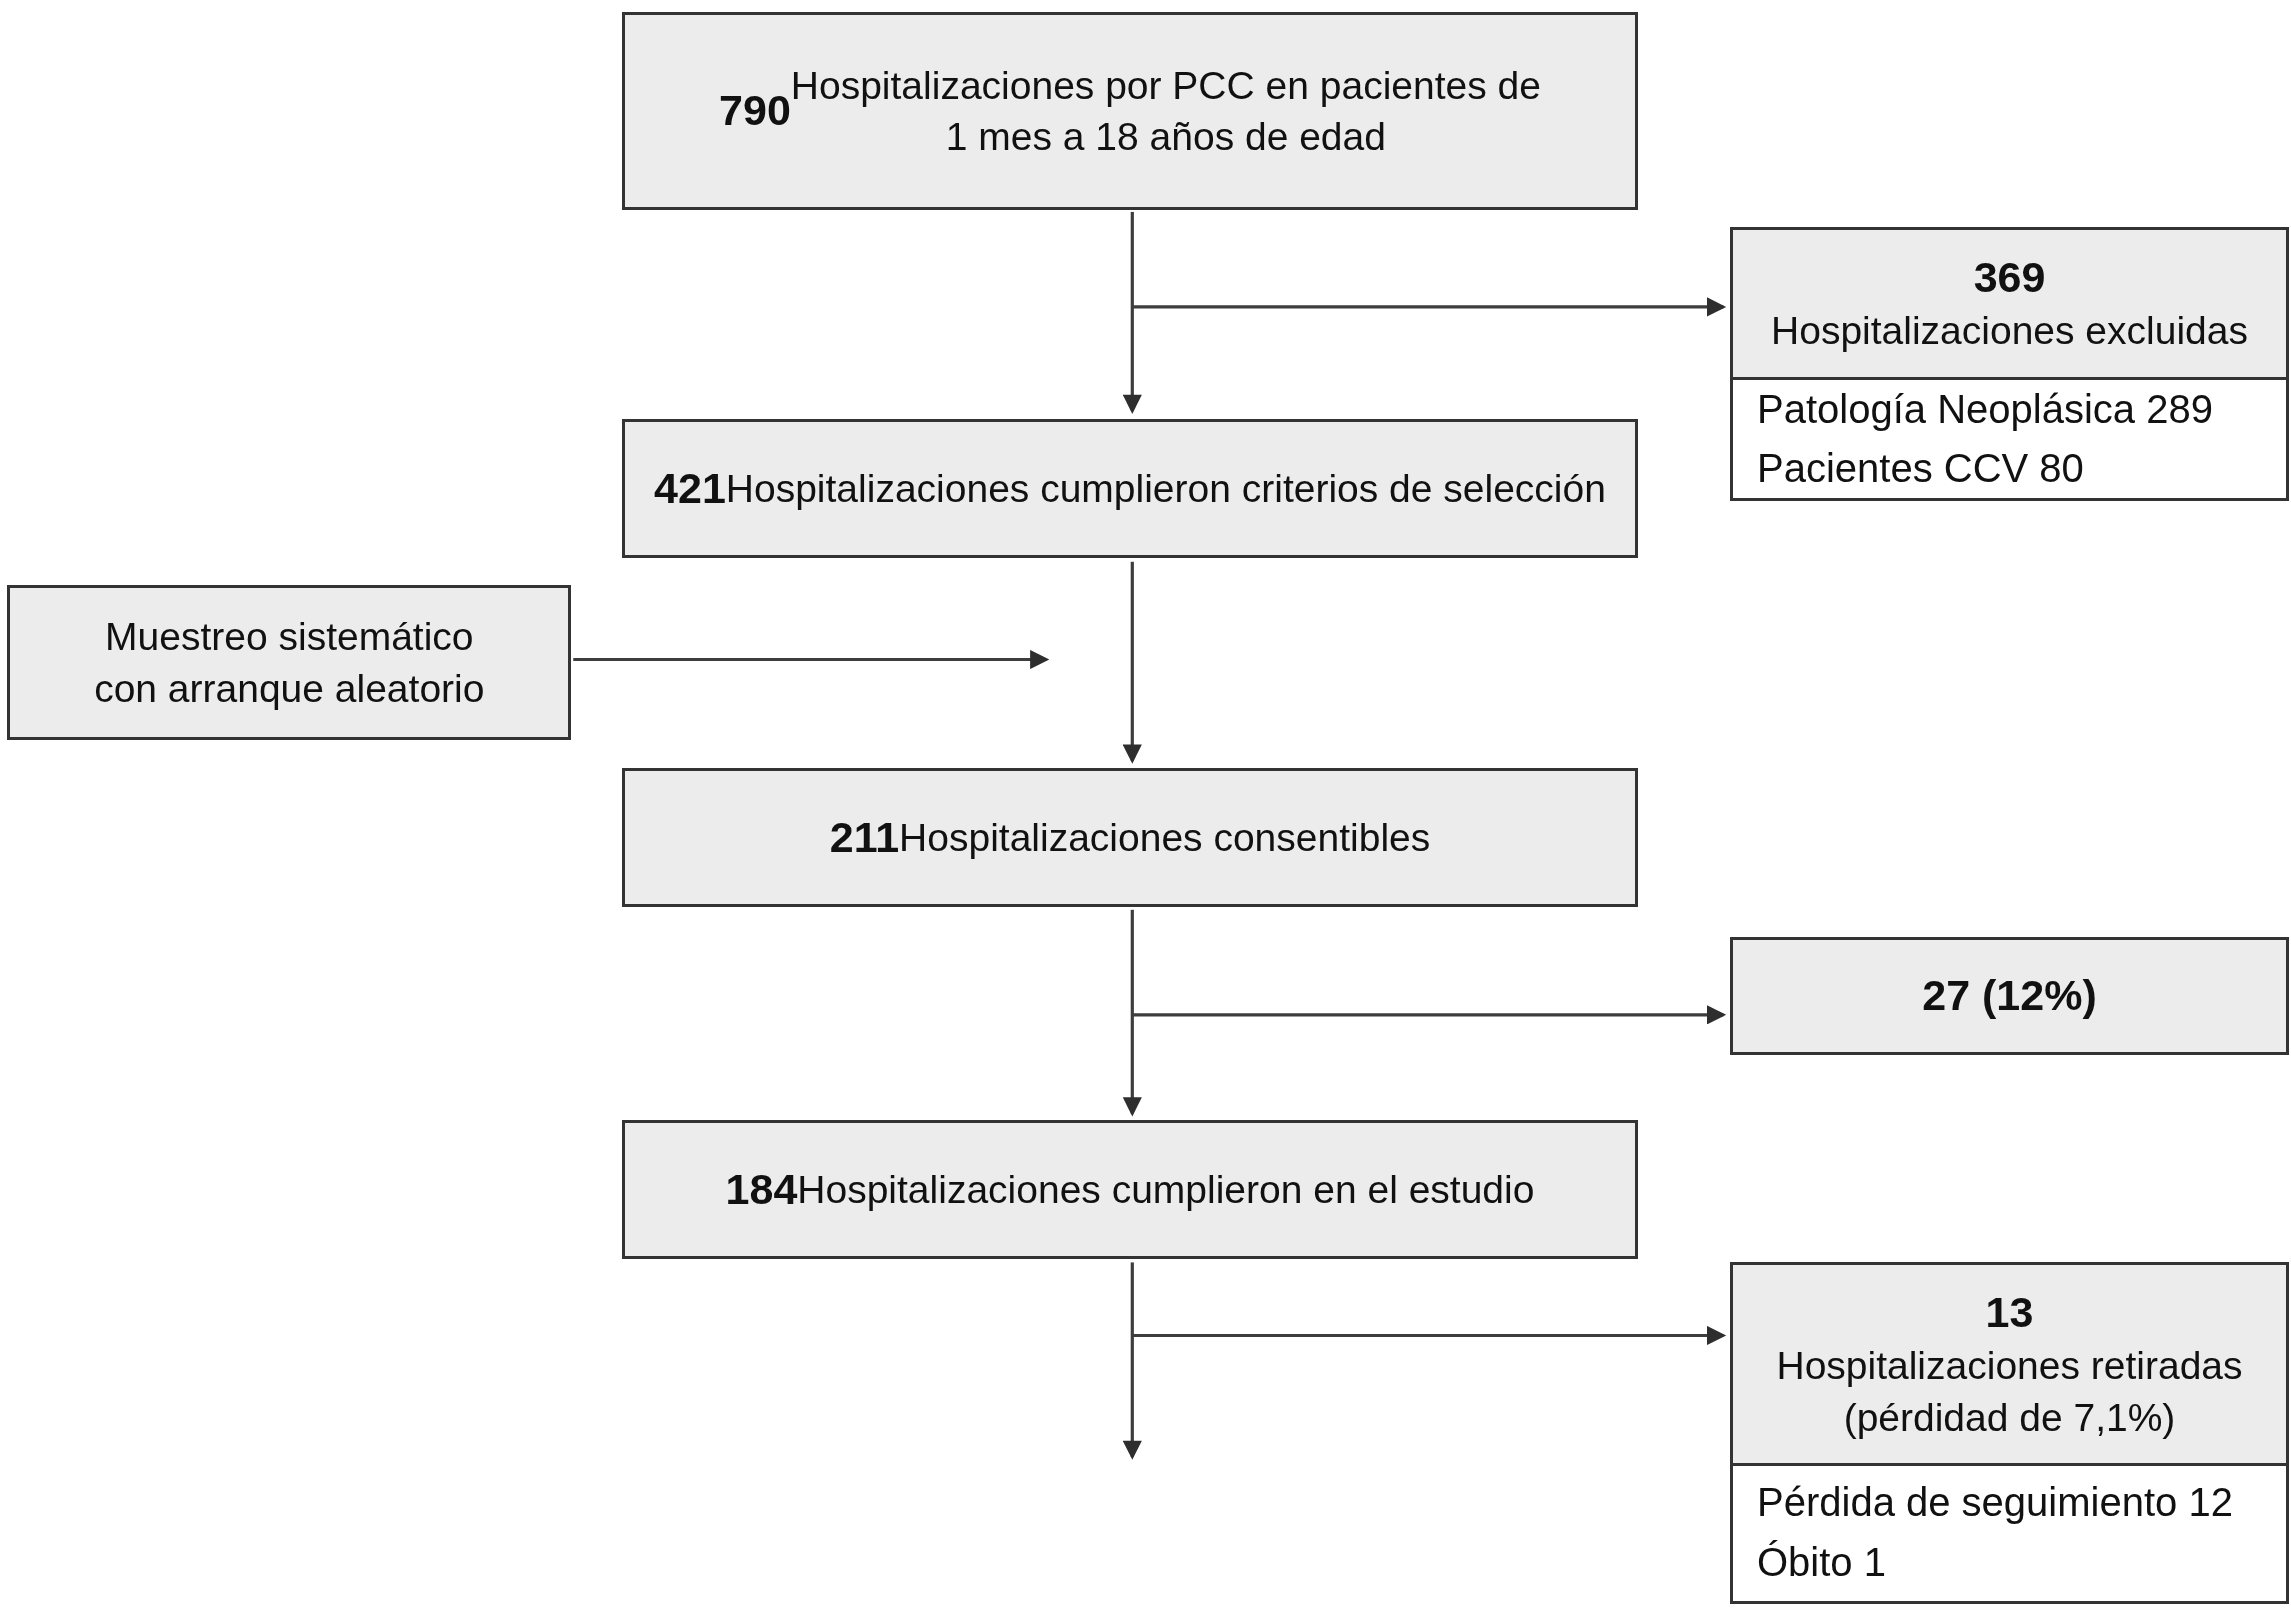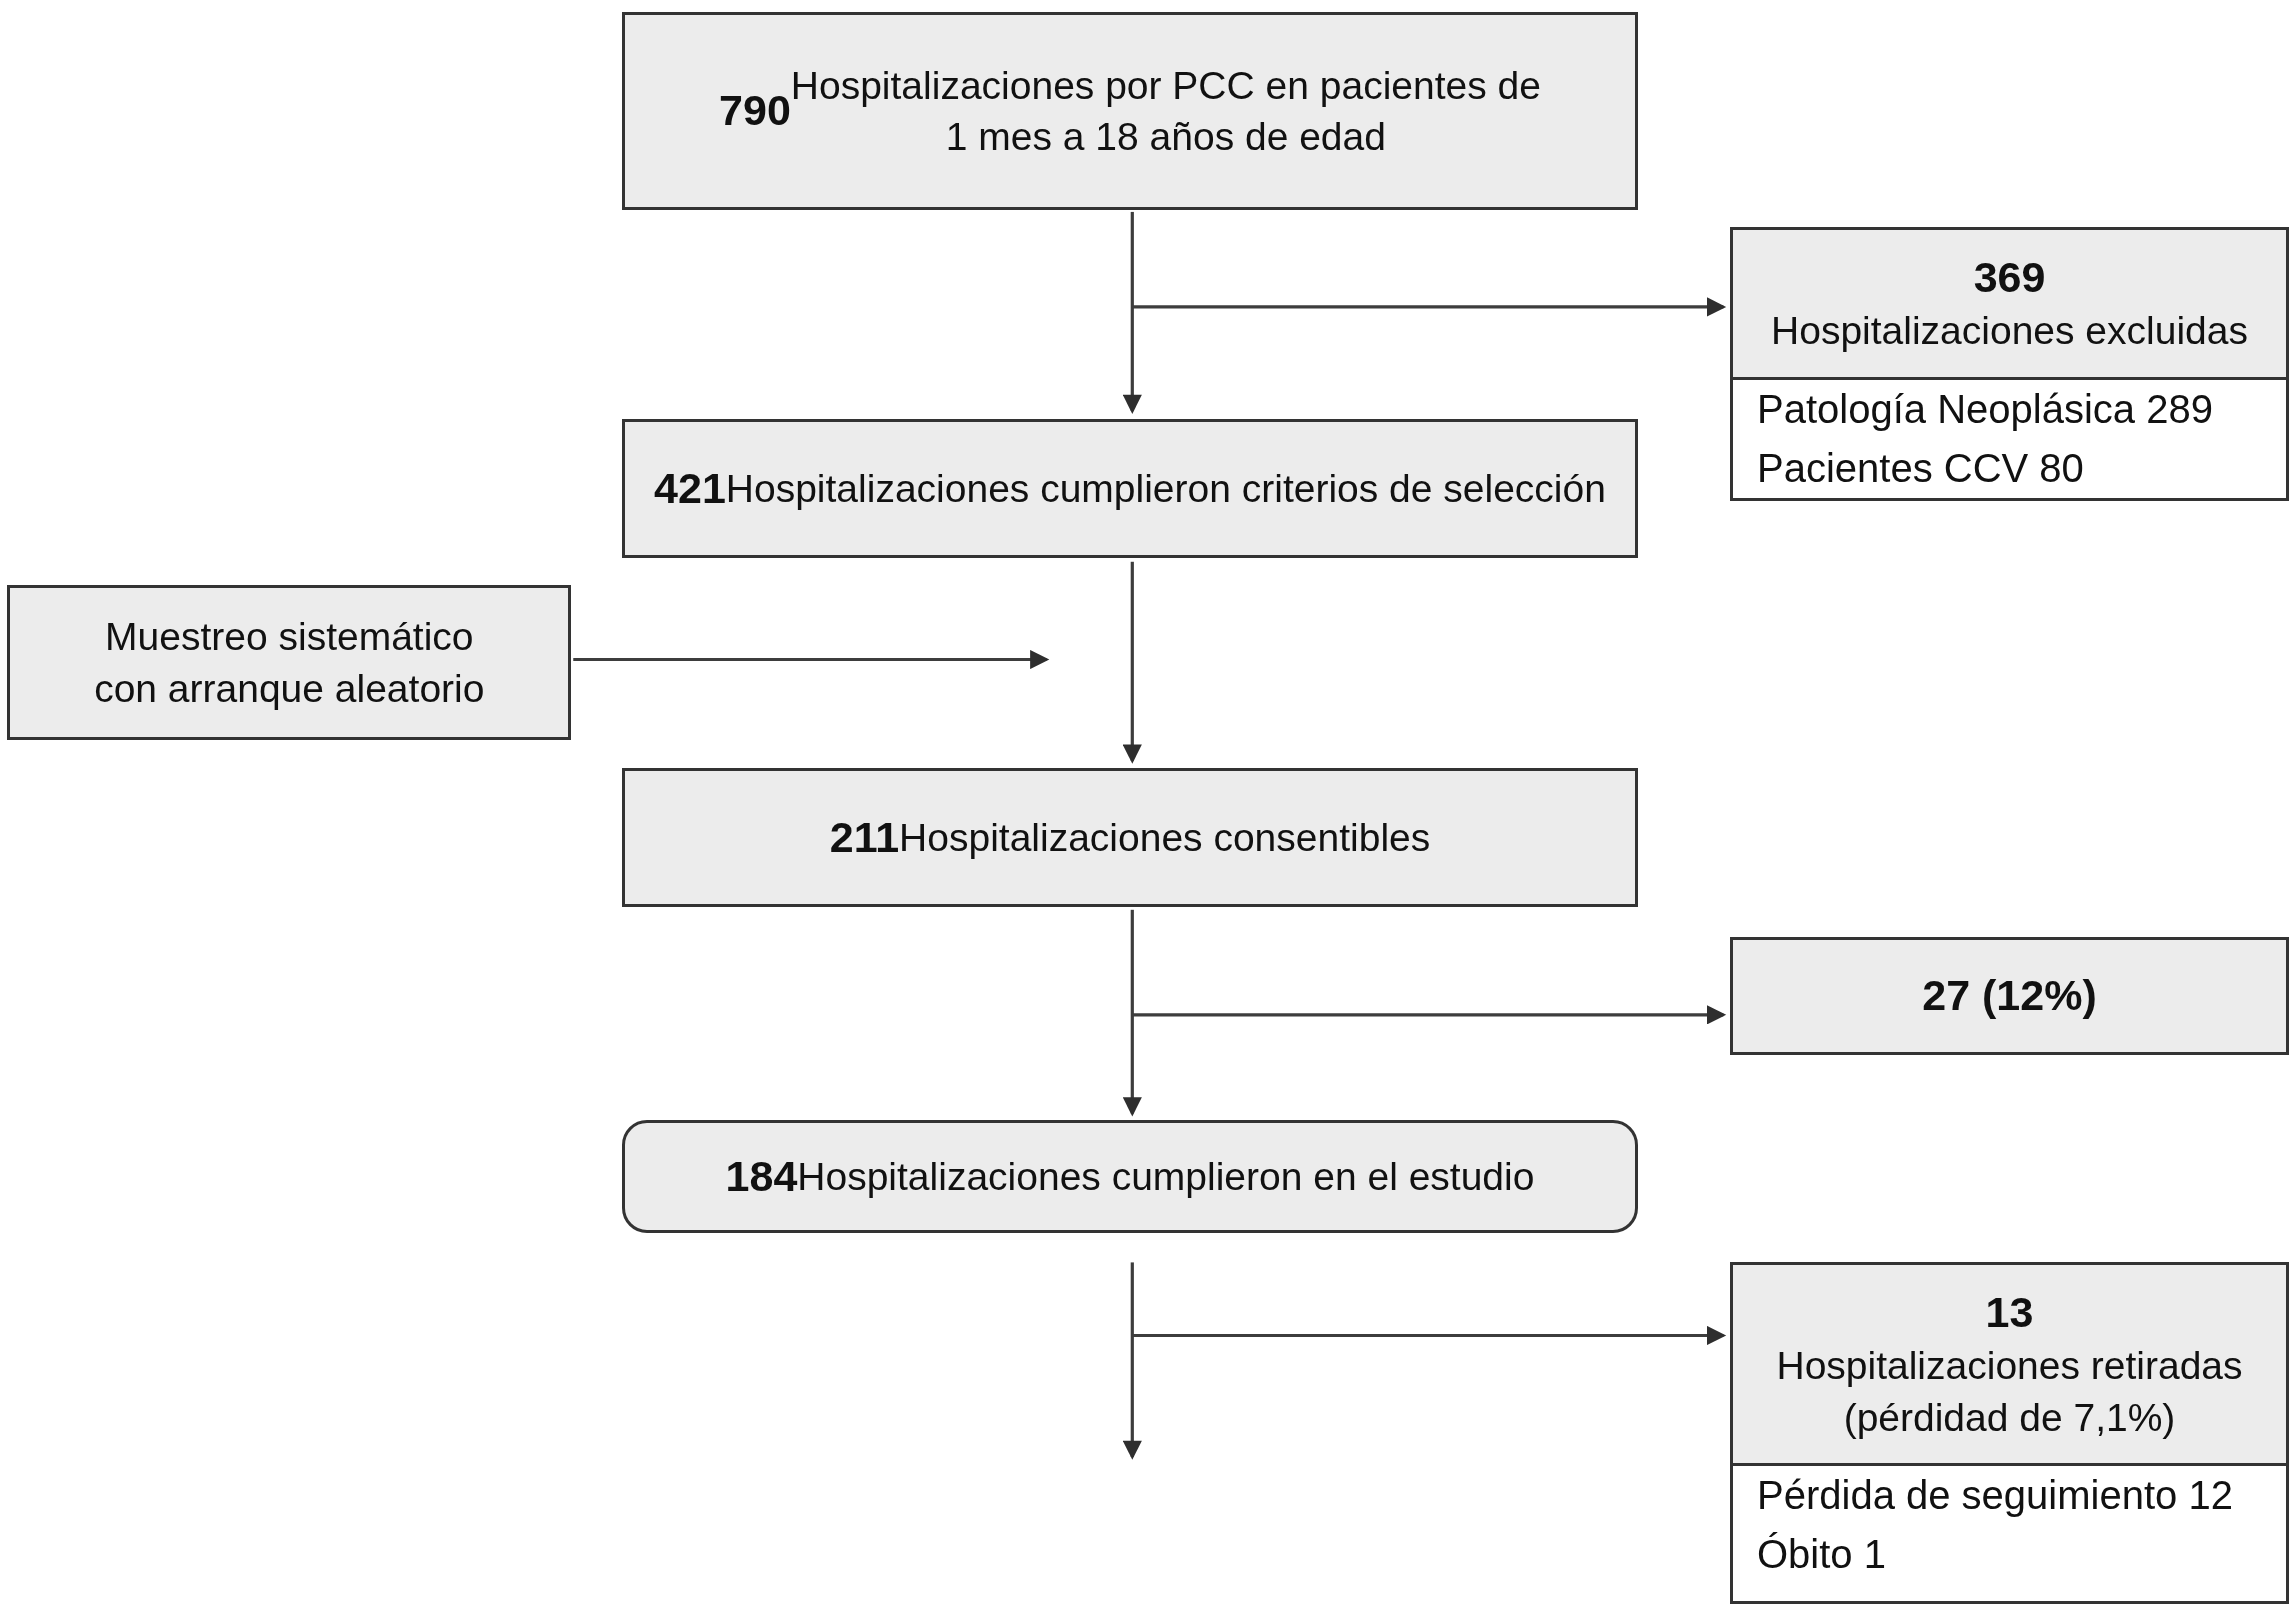--- a/index.html
+++ b/index.html
@@ -66,6 +66,7 @@
     background: #ffffff;
     display: flex;
     flex-direction: column;
+    justify-content: center;
   }
   .det {
     font-size: 40px;

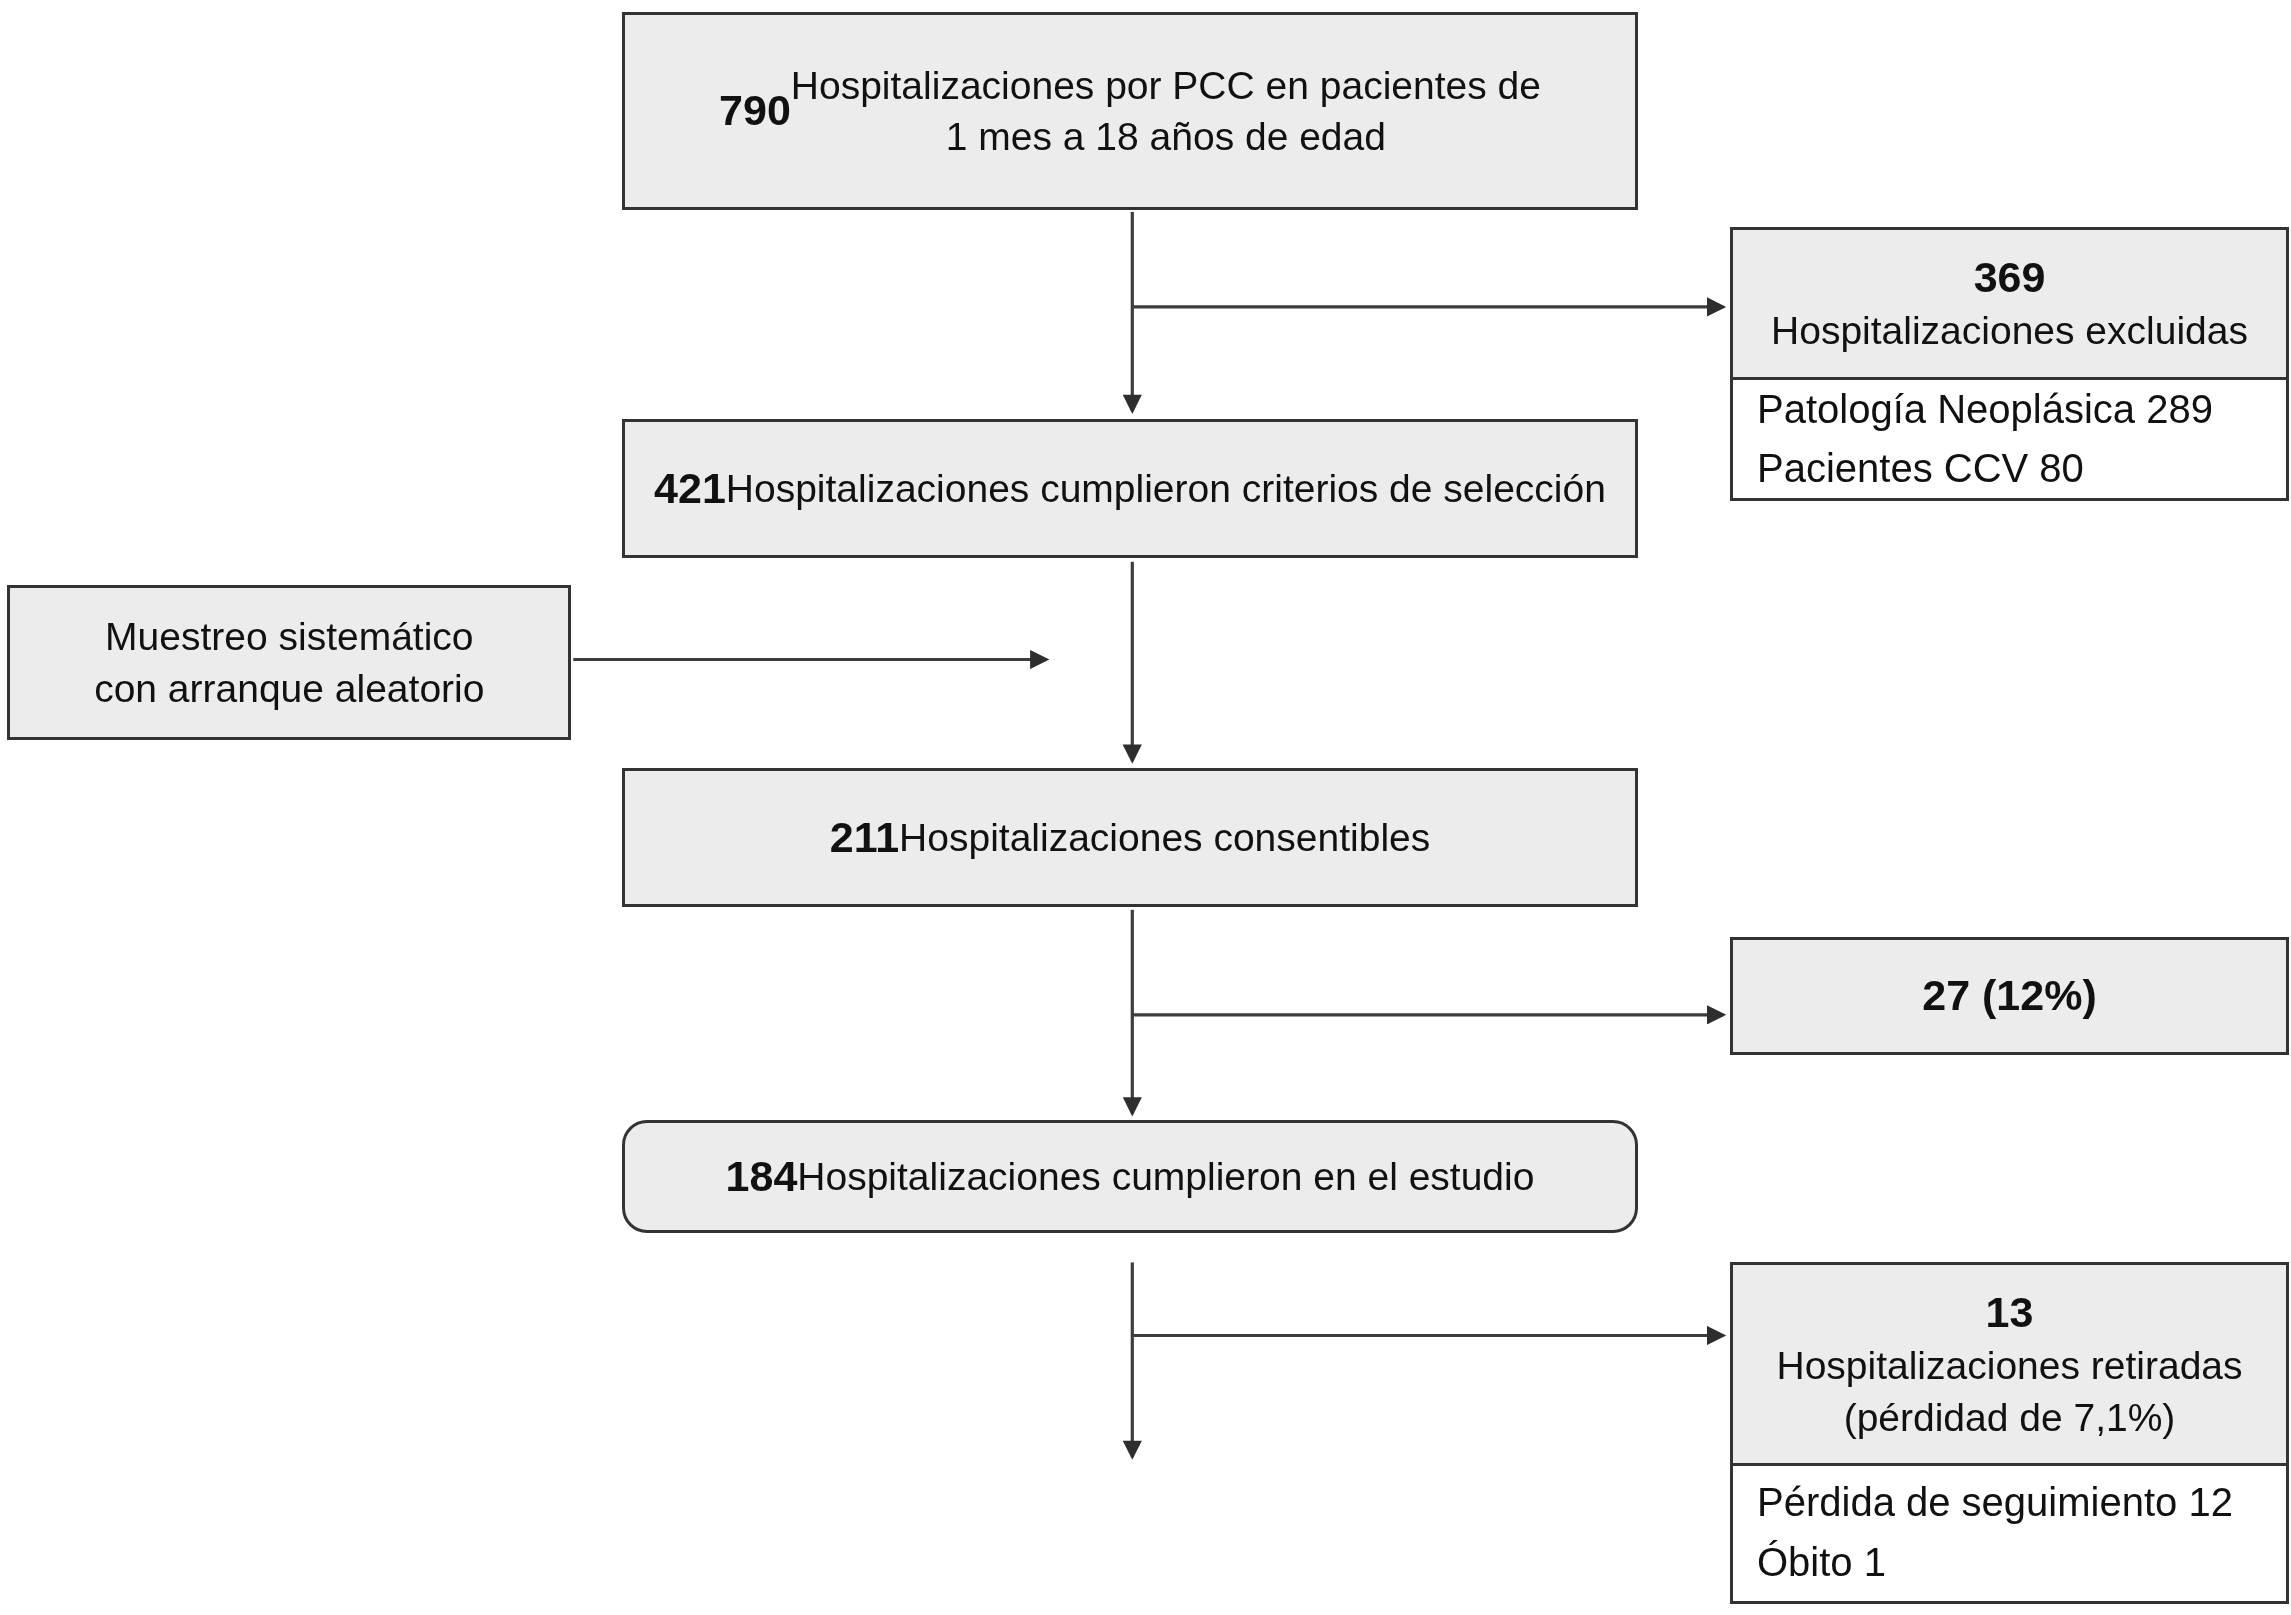--- a/index.html
+++ b/index.html
@@ -133,7 +133,7 @@
     <div class="num">27 (12%)</div>
   </div>
 
-  <div class="box" style="left:622px; top:1120px; width:1016px; height:113px;border-radius:25px;">
+  <div class="box" style="left:622px; top:1120px; width:1016px; height:139px;">
     <div class="num">184</div>
     <div class="lbl">Hospitalizaciones cumplieron en el estudio</div>
   </div>

